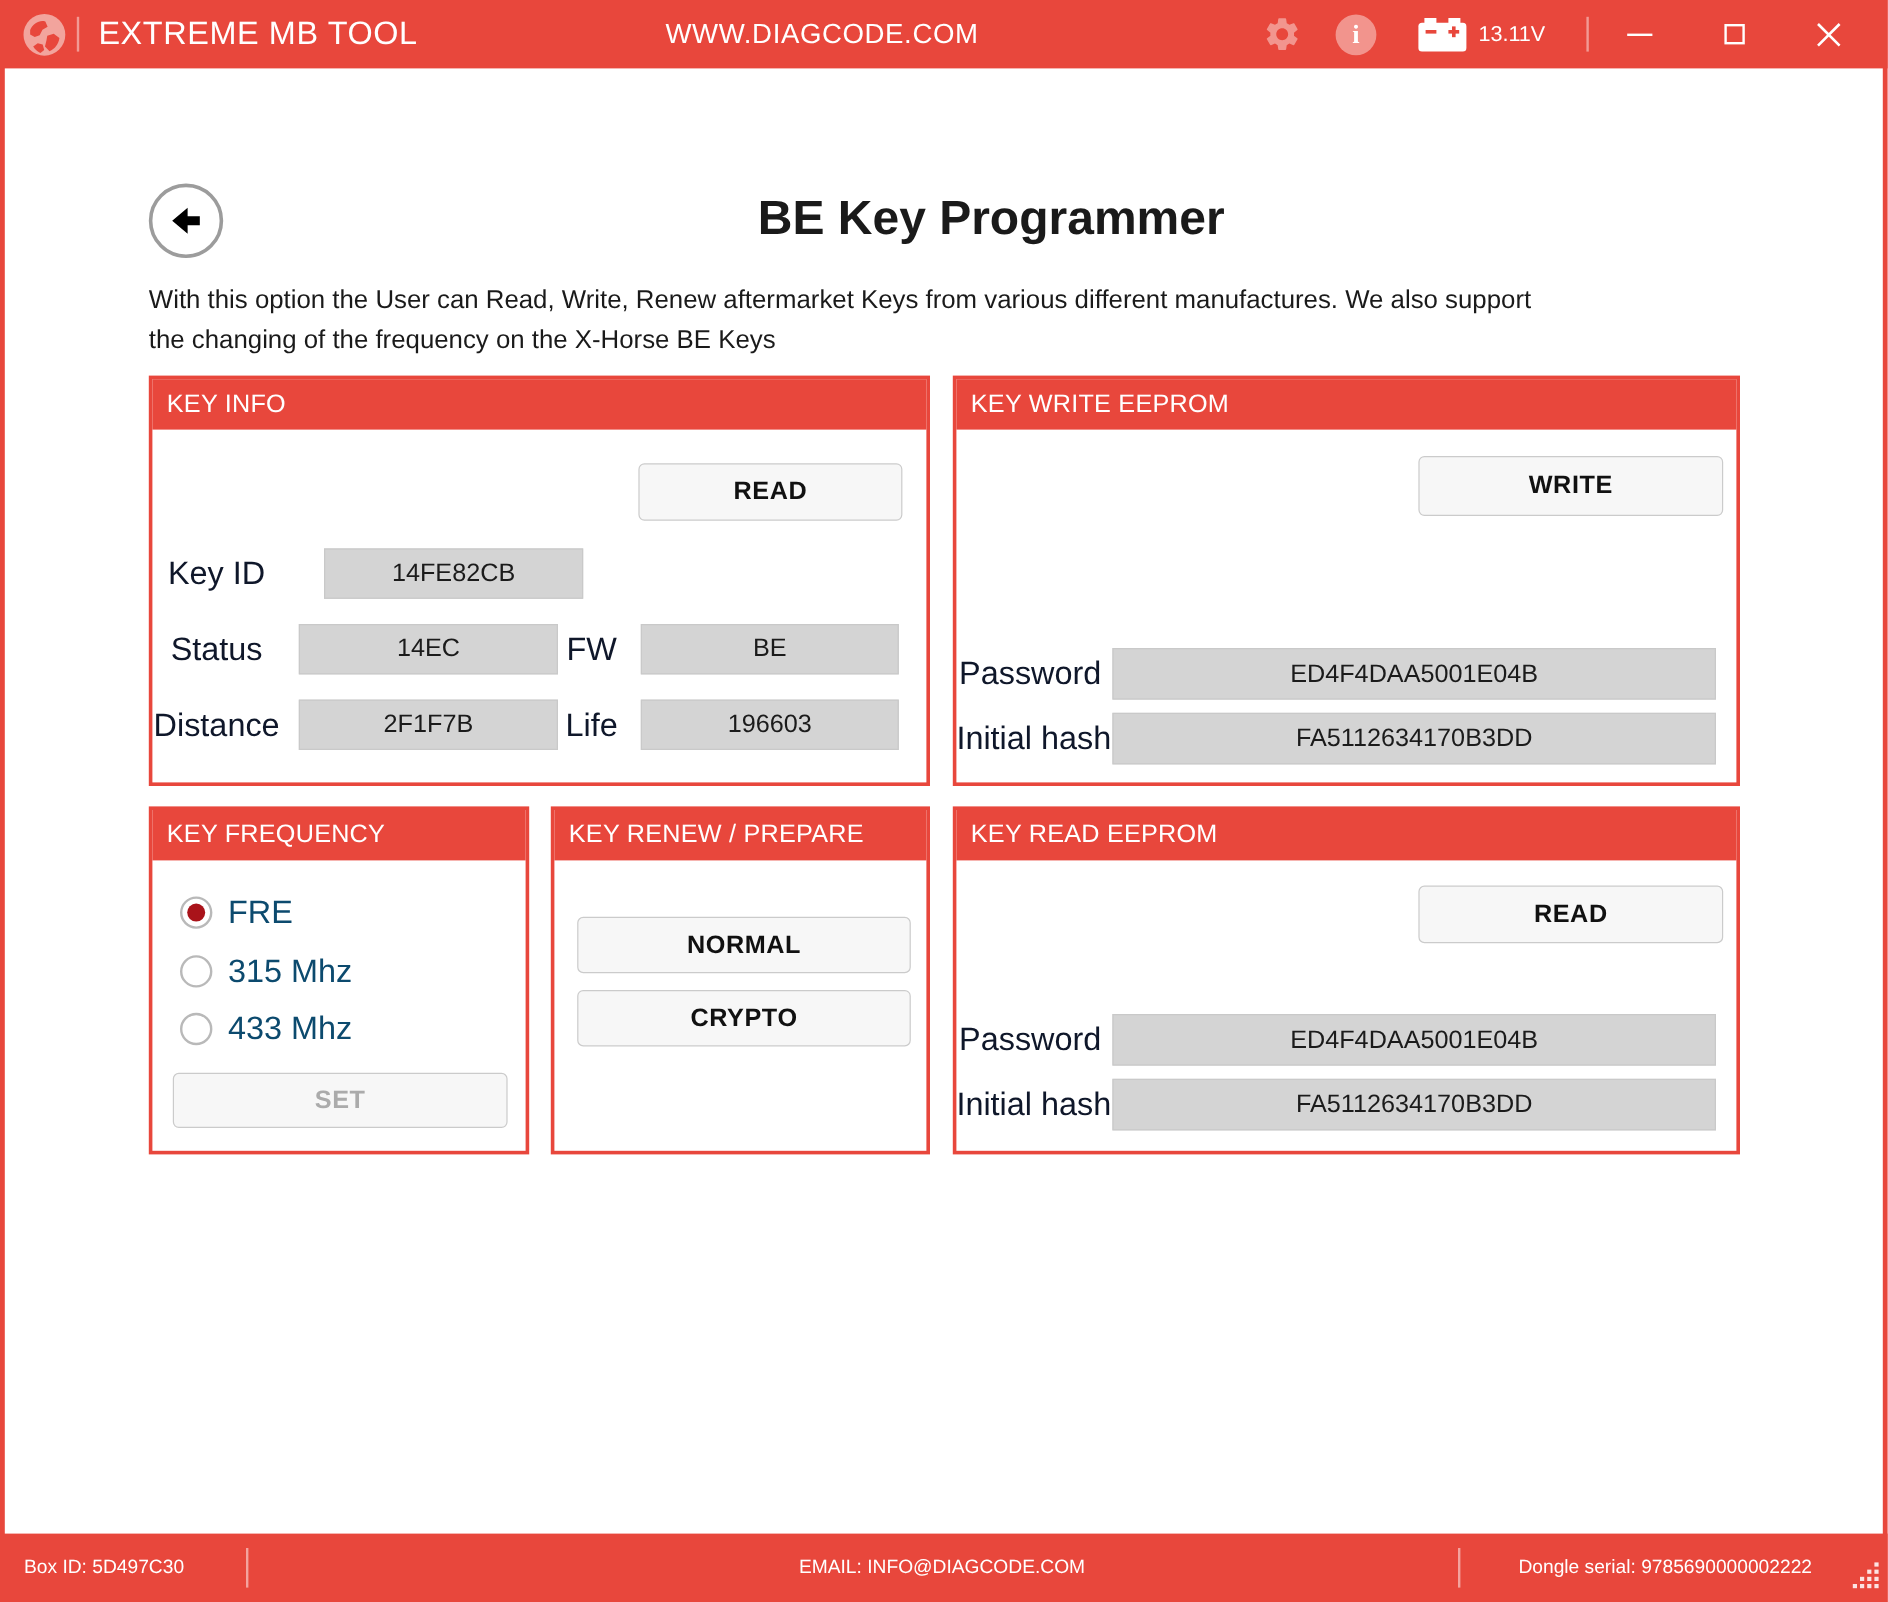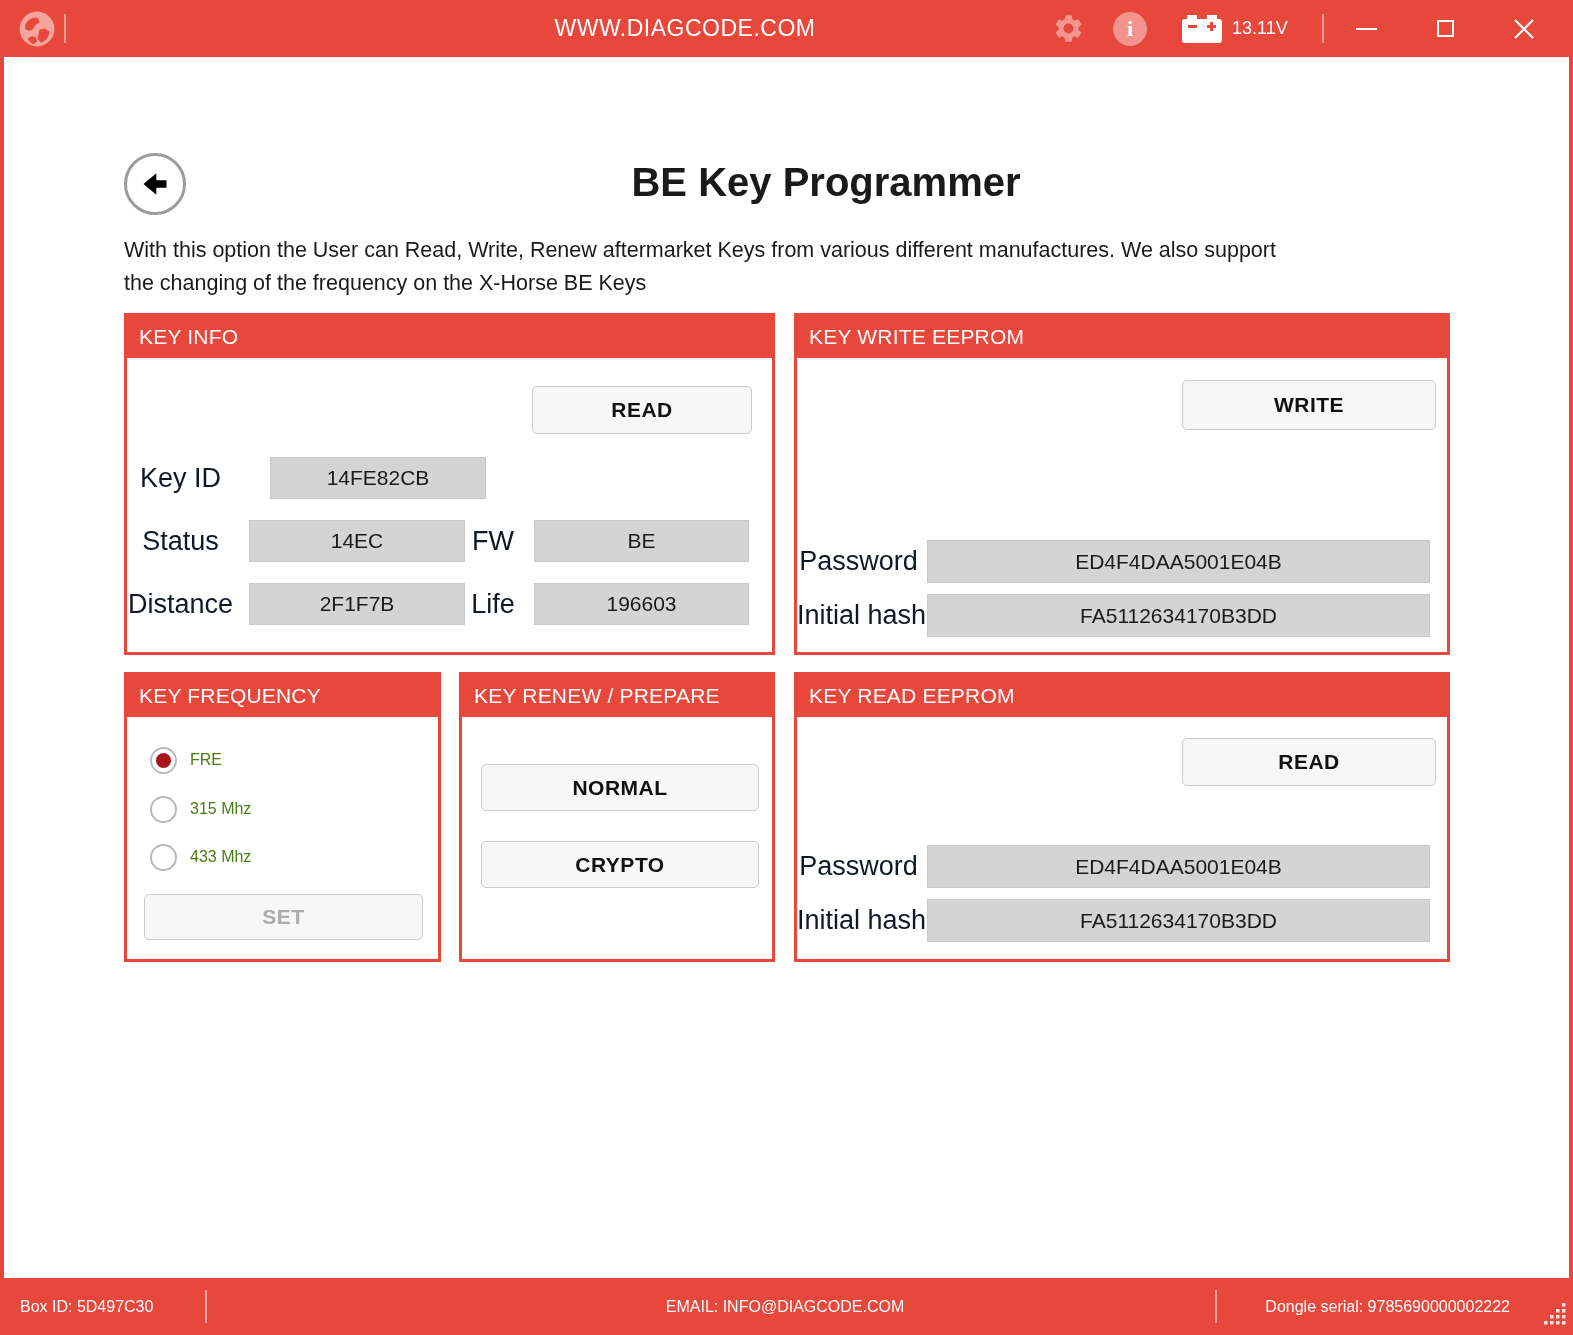--- a/index.html
+++ b/index.html
@@ -85,6 +85,7 @@
       </svg>
     </div>
     <div class="tb-sep" style="left:64px;"></div>
+    <div class="tb-item app-title">EXTREME MB TOOL</div>
     <div class="tb-item site">WWW.DIAGCODE.COM</div>
 
     <div class="winbtn" style="left:1046px;">

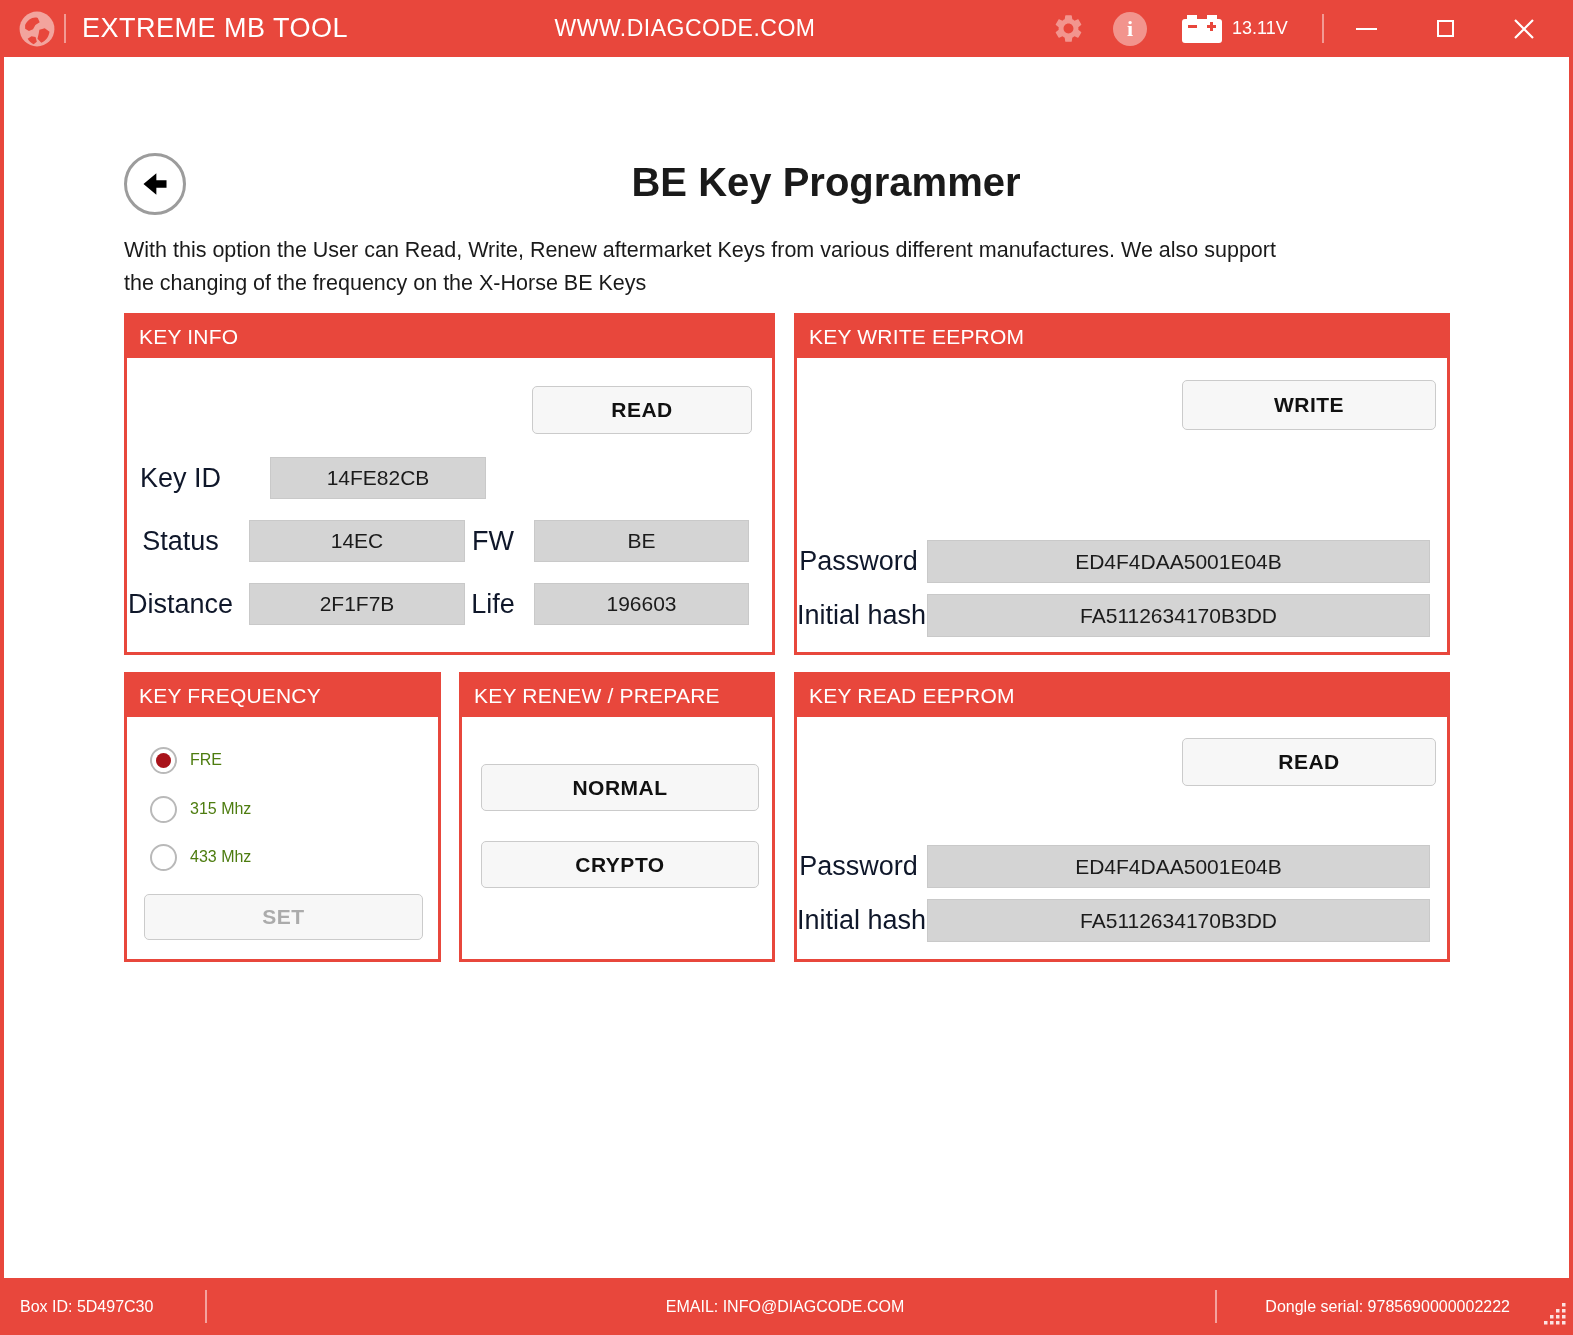--- a/index.html
+++ b/index.html
@@ -62,7 +62,7 @@
                 display:flex;align-items:center;justify-content:center;flex:0 0 auto;}
   .radio-dot{width:15px;height:15px;border-radius:50%;background:transparent;}
   .radio-dot.selected{background:var(--radio-sel);}
-  .radio-label{font-size:16px;color:#4d7c0f;}
+  .radio-label{font-size:27px;color:#0c4a6e;}
 
   
   .statusbar{position:absolute;left:-4px;bottom:0;width:1573px;height:57px;background:var(--accent);}

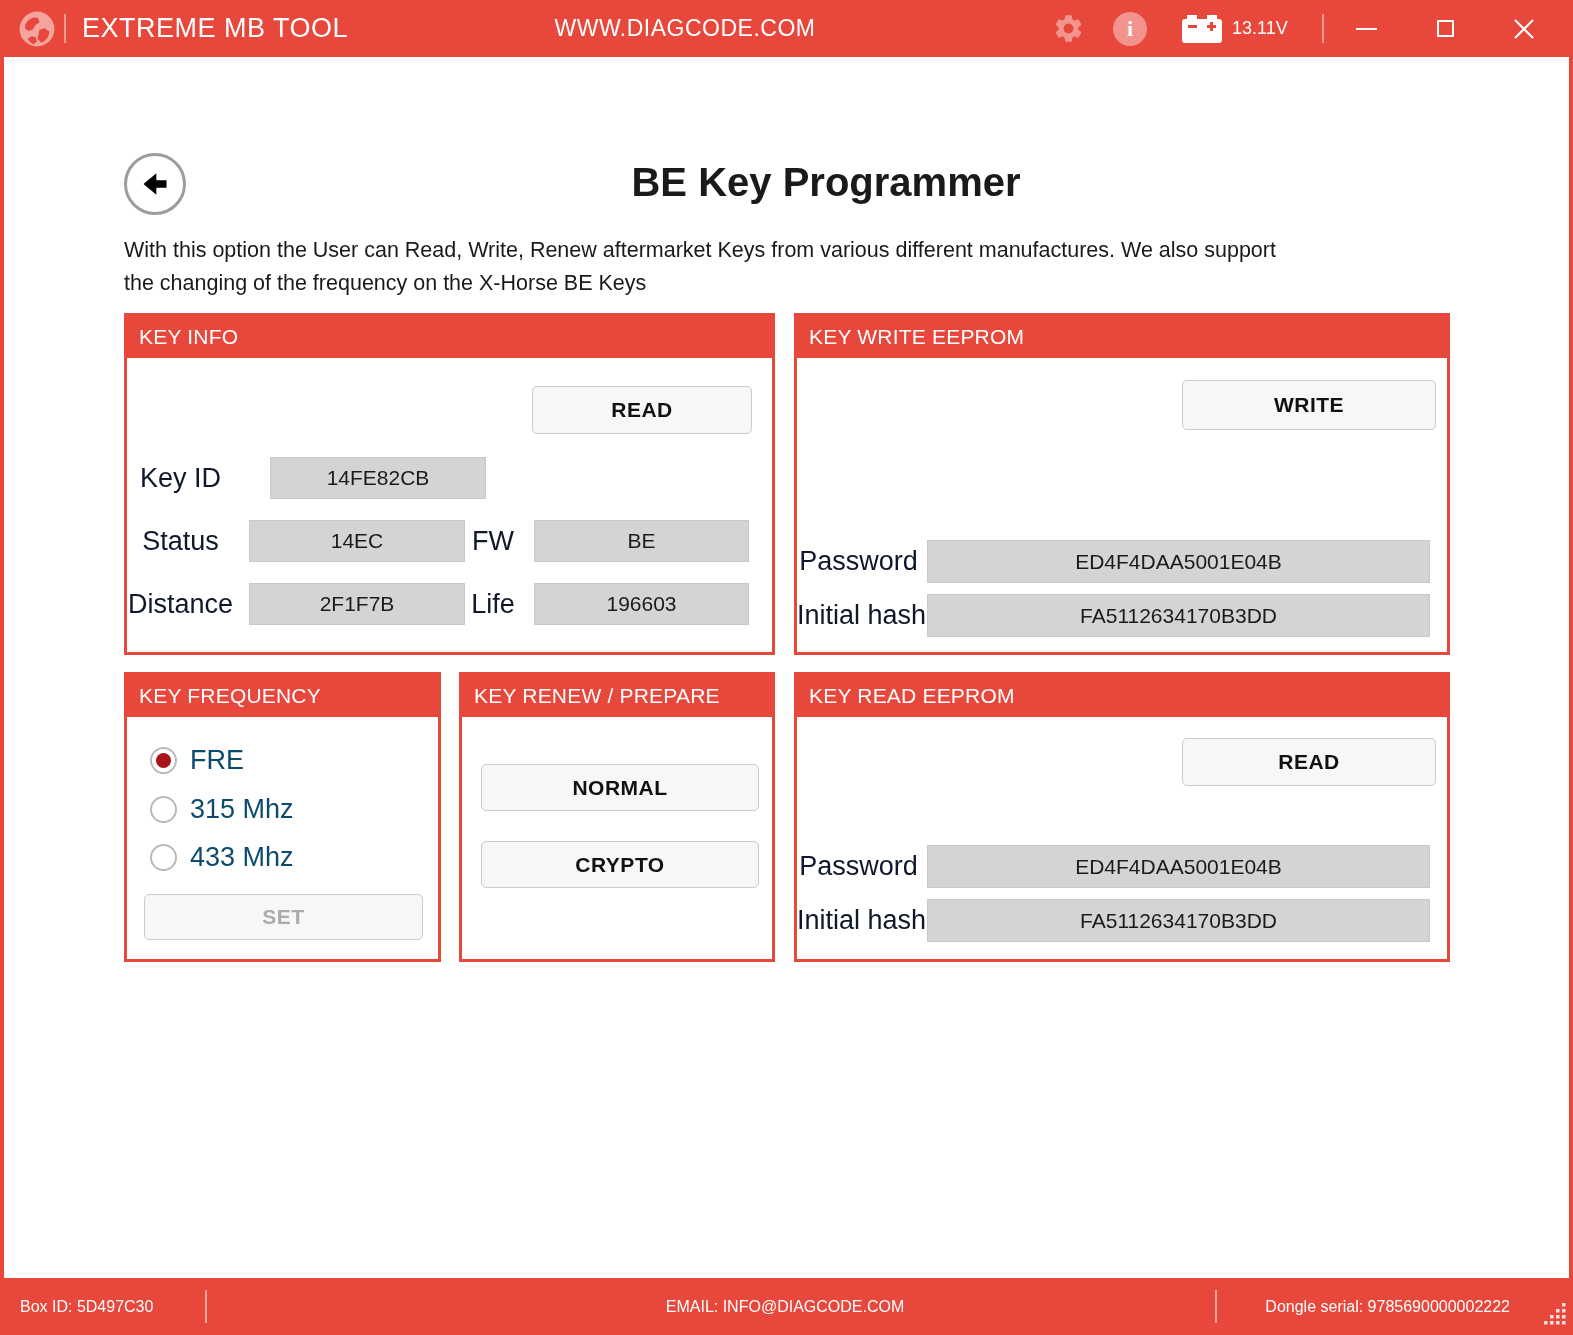--- a/index.html
+++ b/index.html
@@ -192,7 +192,7 @@
     <div class="panel-header">KEY RENEW / PREPARE</div>
     <div class="panel-body">
       <button class="btn" style="left:19px;top:47px;width:278px;height:47px;">NORMAL</button>
-      <button class="btn" style="left:19px;top:108px;width:278px;height:47px;margin-top:16px;">CRYPTO</button>
+      <button class="btn" style="left:19px;top:108px;width:278px;height:47px;">CRYPTO</button>
     </div>
   </div>
 

